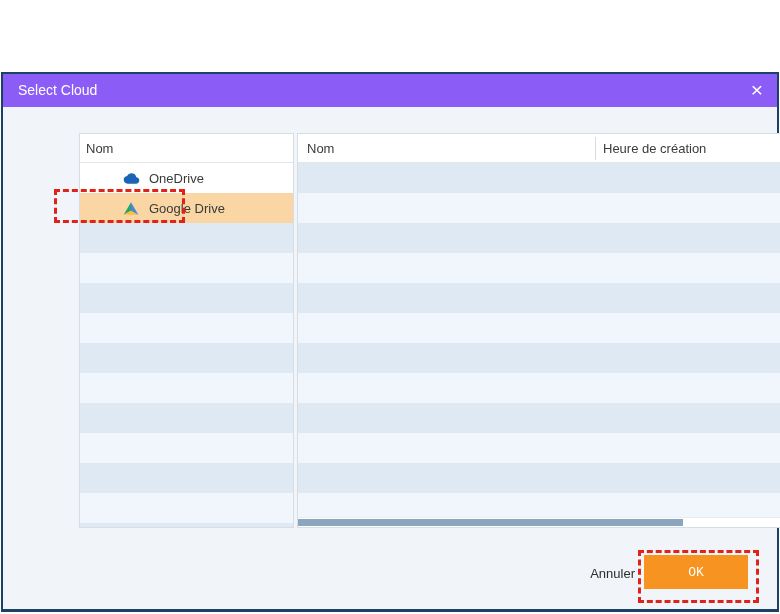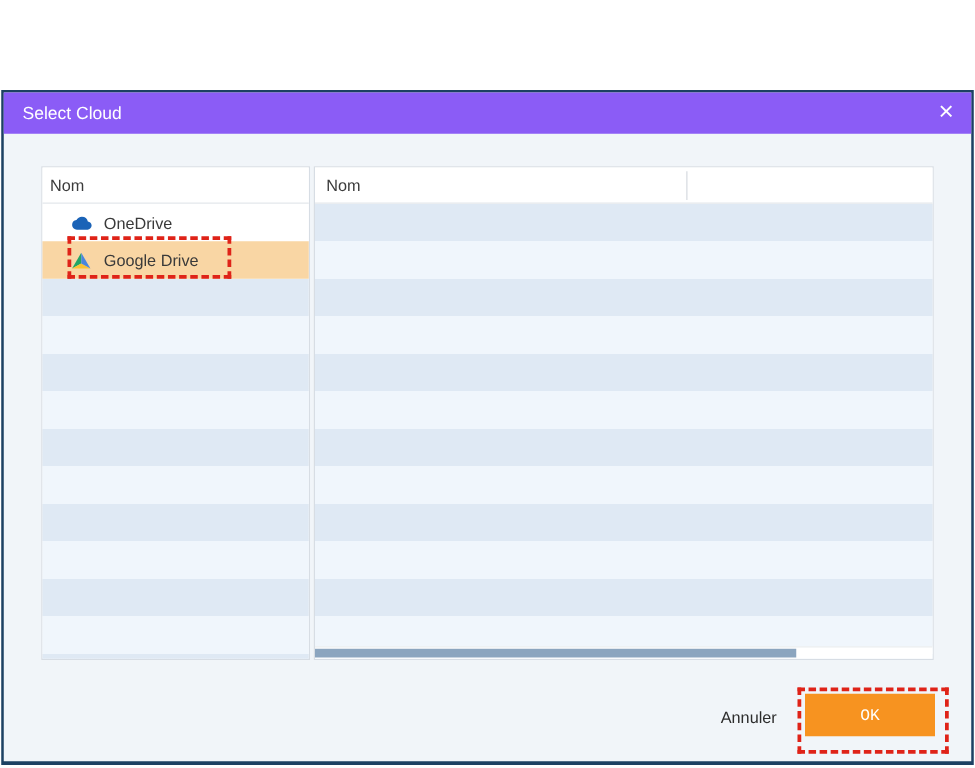--- a/index.html
+++ b/index.html
@@ -52,6 +52,7 @@
     height: 395px;
     background: #ffffff;
     border: 1px solid #d7dde4;
+    margin-left: 46px;
   }
   .panel-left  { left: 30px;  width: 215px; }
   .panel-right { left: 248px; width: 496px; }

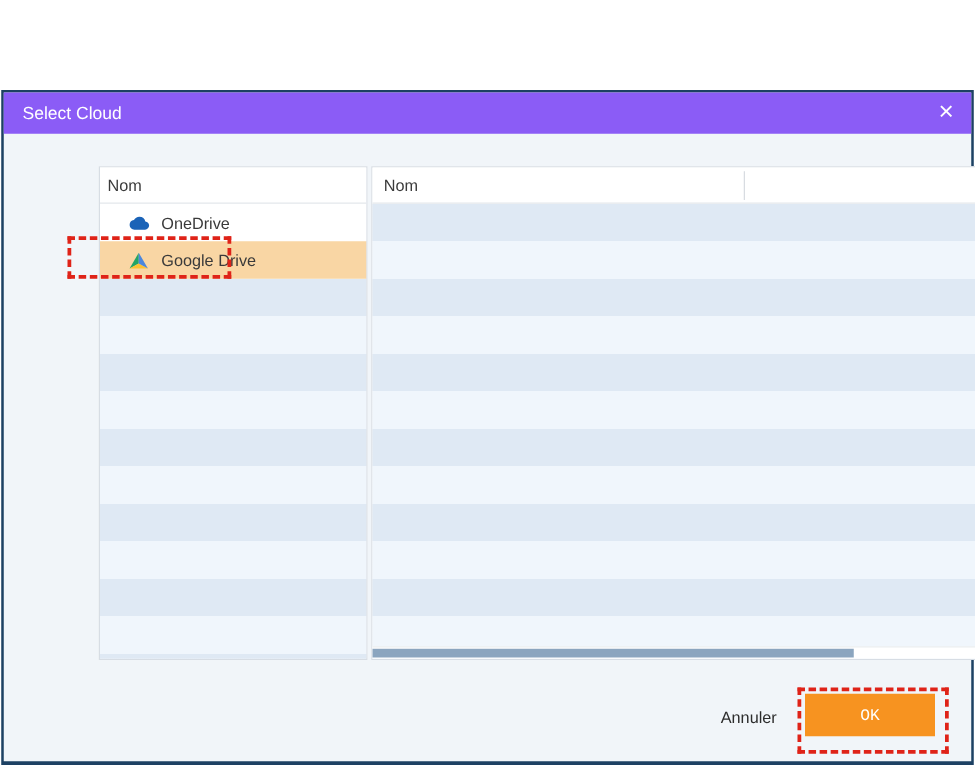--- a/index.html
+++ b/index.html
@@ -218,6 +218,7 @@
     <div class="panel-header">
       <span>Nom</span>
       <span class="col-divider"></span>
+      <span class="col-heure">Heure de création</span>
     </div>
 
     <div class="stripes"></div>

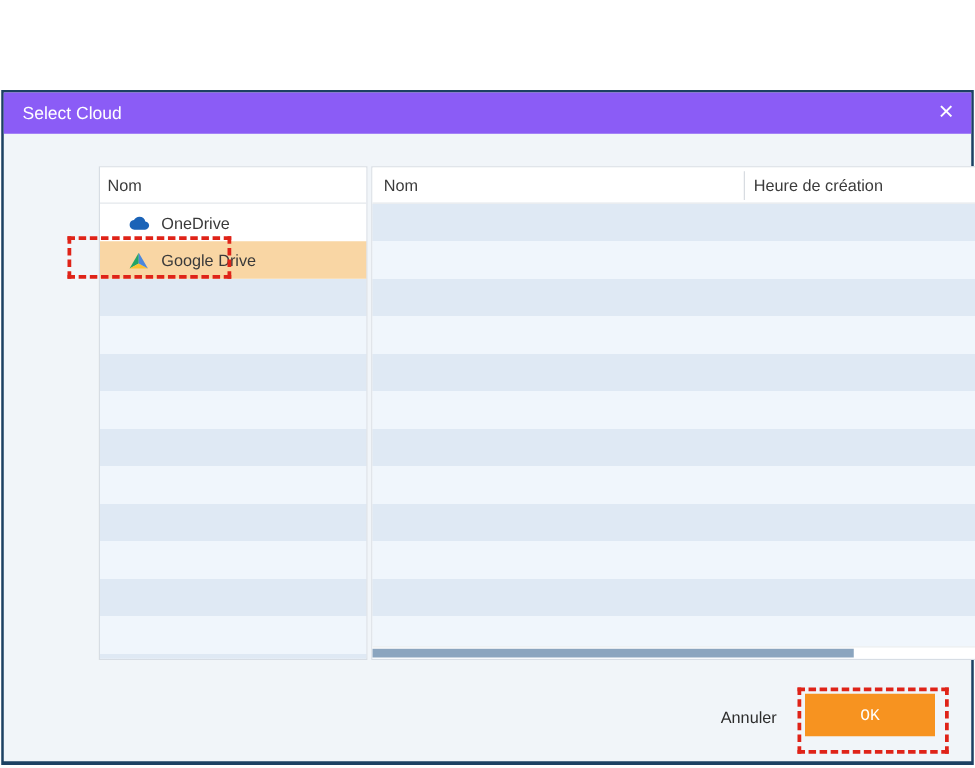--- a/index.html
+++ b/index.html
@@ -101,7 +101,7 @@
     height: 30px;
     display: flex;
     align-items: center;
-    padding-left: 23px;
+    padding-left: 43px;
     font-size: 13px;
     color: #3a3a3a;
     background: #ffffff;

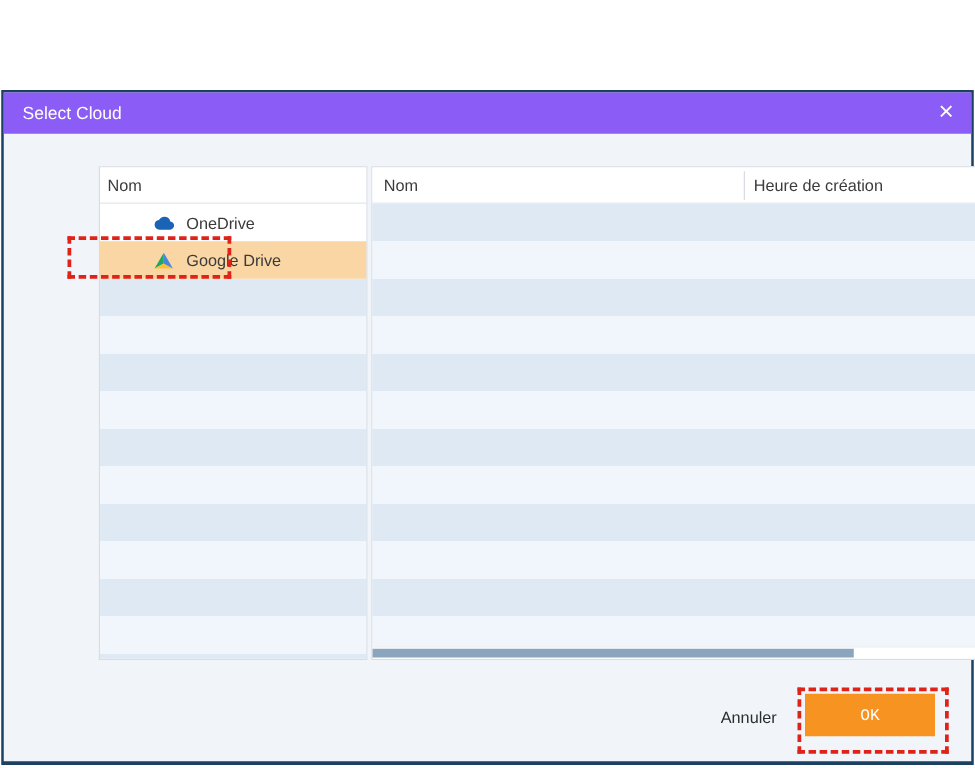--- a/index.html
+++ b/index.html
@@ -154,7 +154,7 @@
     position: absolute;
     left: 560px; top: 490px;
     width: 72px;
-    text-align: center;
+    text-align: right;
     font-size: 13px;
     line-height: 20px;
     color: #2d2d2d;

